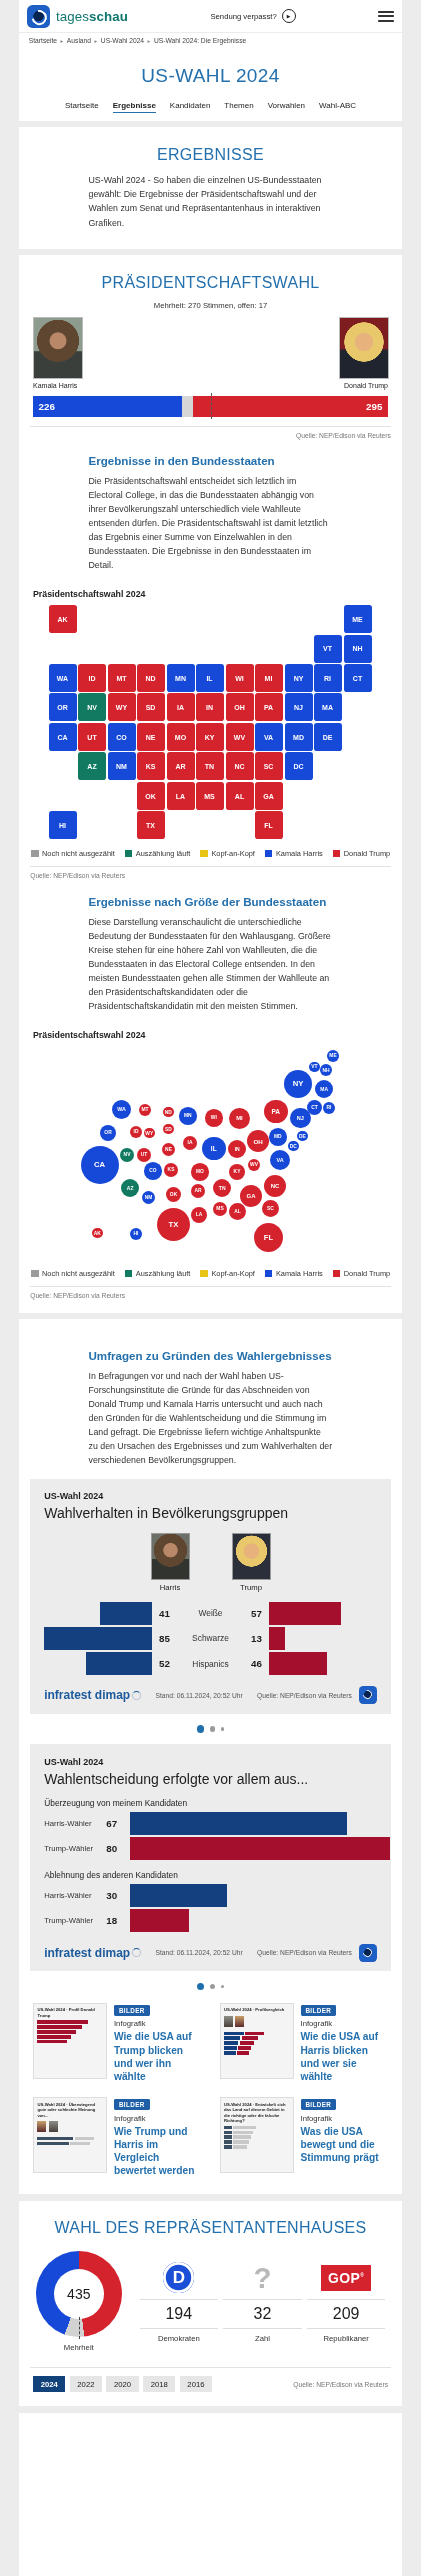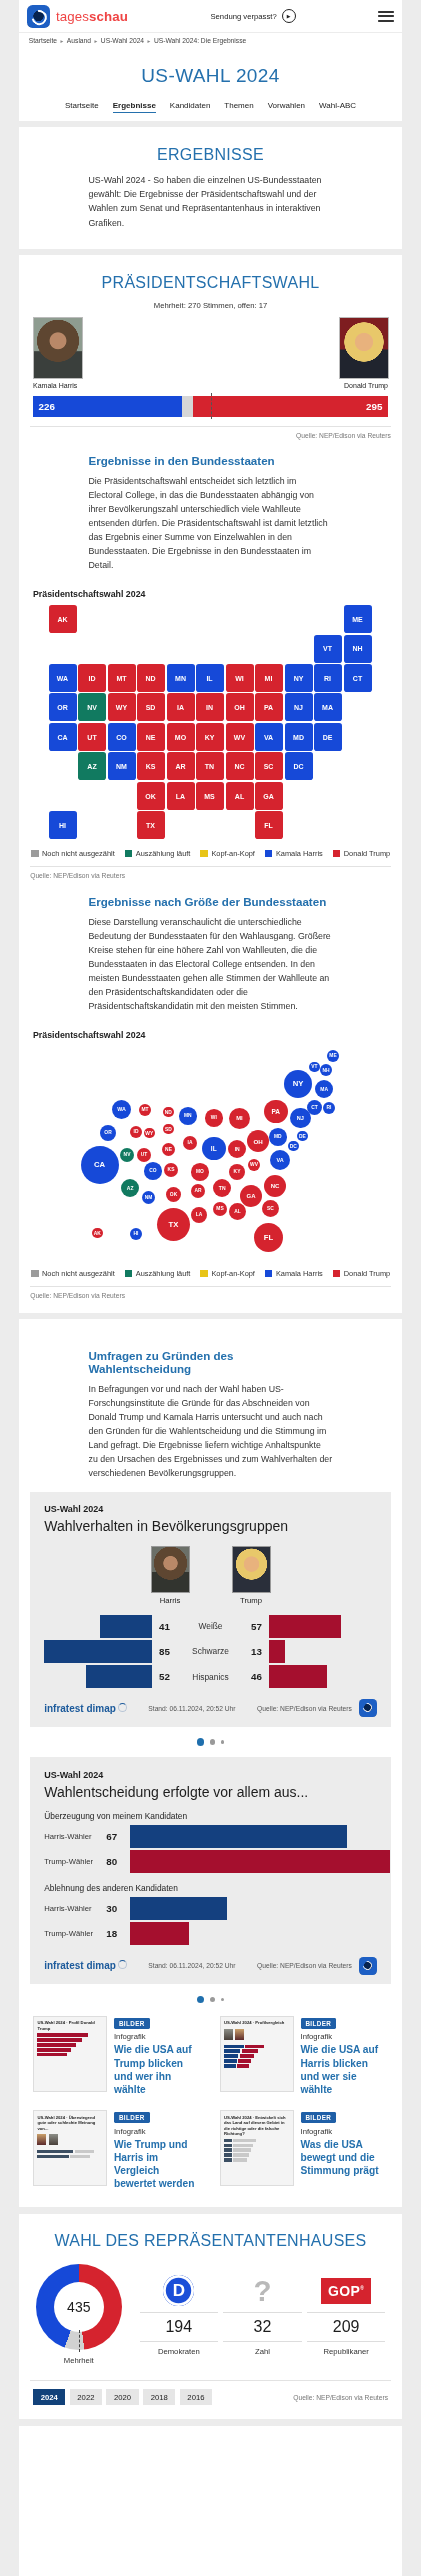--- a/index.html
+++ b/index.html
@@ -12,7 +12,7 @@
     background:radial-gradient(circle at 50% 48%, #07234f 0 30%, #1d5fc4 32% 78%, #0a2e6e 100%);}
   .logo-box::after{content:"";position:absolute;left:4.9px;top:4.9px;width:10.5px;height:10.5px;border:2.1px solid #fff;
     border-left-color:transparent;border-radius:50%;transform:rotate(35deg);}
-  .logo-text{font-size:13.3px;color:#ef4444;letter-spacing:0.1px;}
+  .logo-text{font-size:13.3px;color:#0f766e;letter-spacing:0.1px;}
   .logo-text b{font-weight:bold;}
   .missed{flex:1;display:flex;justify-content:center;align-items:center;gap:4.9px;font-size:7.7px;color:#222;}
   .play-ic{width:12px;height:12px;border:1.1px solid #222;border-radius:50%;display:inline-flex;align-items:center;justify-content:center;font-size:4.9px;color:#222;}

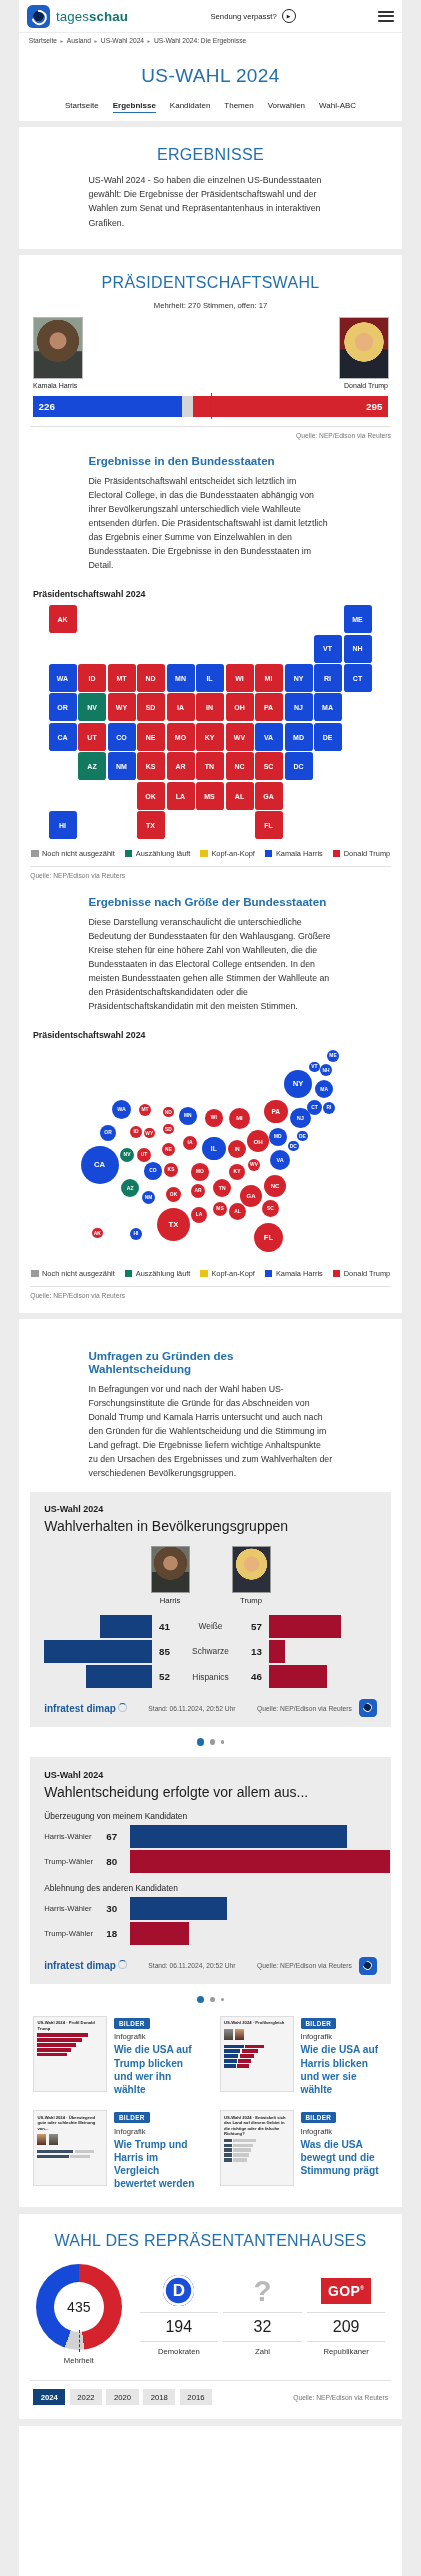--- a/index.html
+++ b/index.html
@@ -388,7 +388,7 @@
 
   <div class="card">
     <div class="narrow">
-      <div class="sub-head">Umfragen zu Gründen des Wahlentscheidung</div>
+      <div class="sub-head">Umfragen zu Gründen des Wahlergebnisses</div>
       <p class="body-text">In Befragungen vor und nach der Wahl haben US-Forschungsinstitute die Gründe für das Abschneiden von Donald Trump und Kamala Harris untersucht und auch nach den Gründen für die Wahlentscheidung und die Stimmung im Land gefragt. Die Ergebnisse liefern wichtige Anhaltspunkte zu den Ursachen des Ergebnisses und zum Wahlverhalten der verschiedenen Bevölkerungsgruppen.</p>
     </div>
 

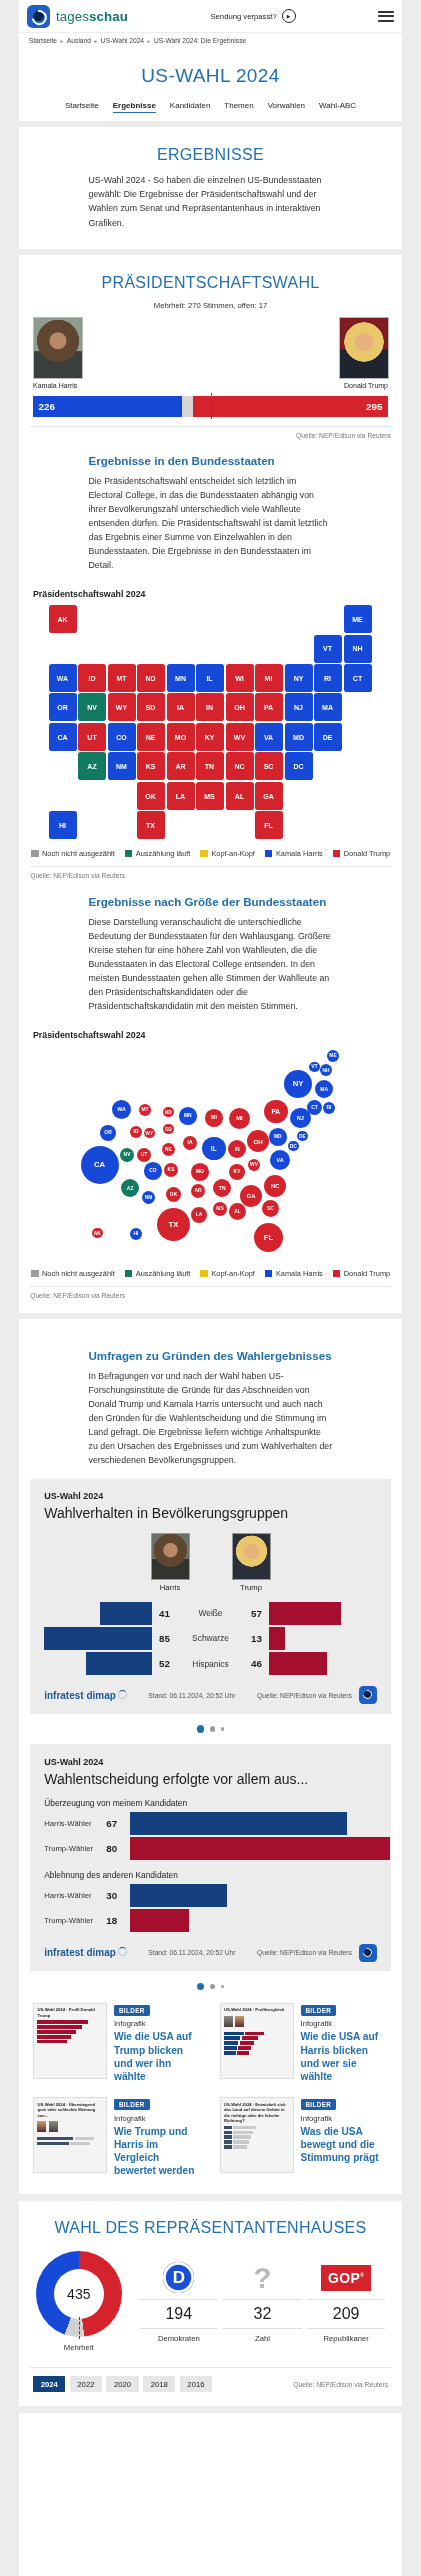--- a/index.html
+++ b/index.html
@@ -92,7 +92,7 @@
   .demo-num.r{text-align:right;}
   .demo-cat{font-size:8.4px;color:#333;text-align:center;flex:1;}
   .chart-footer{display:flex;align-items:center;gap:7px;margin-top:11.2px;font-size:6.7px;color:#555;}
-  .ifd{color:#1c5a9b;font-size:10px;font-weight:bold;display:flex;gap:2px;white-space:nowrap;}
+  .ifd{color:#1c5a9b;font-size:12px;font-weight:bold;display:flex;align-items:center;gap:2px;white-space:nowrap;}
   .ifd-arc{width:7px;height:7px;border:1.8px solid #b9c6d6;border-top-color:#1c5a9b;border-radius:50%;display:inline-block;}
   .cf-mid{flex:1;text-align:center;}
   .ts-mini{width:18px;height:18px;border-radius:4.2px;margin-left:auto;position:relative;flex:0 0 auto;

